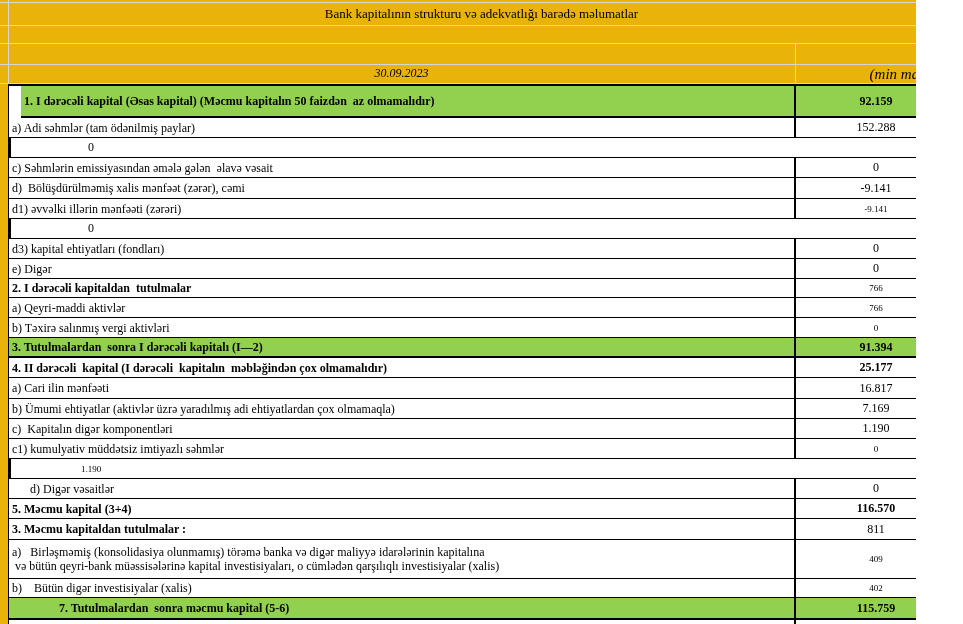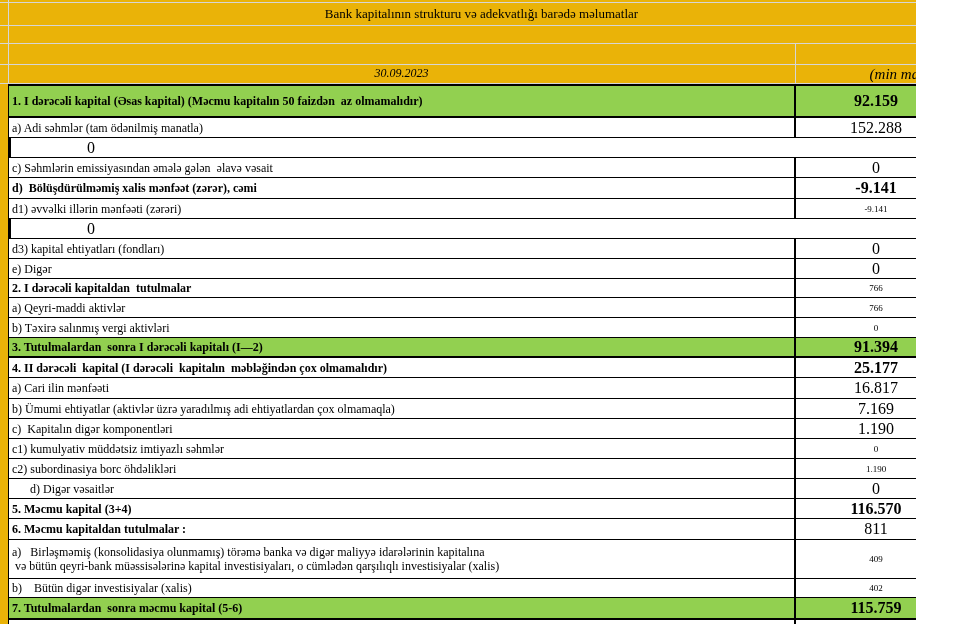--- a/index.html
+++ b/index.html
@@ -76,7 +76,7 @@
   <div class="unit">(min manatla)</div>
 
   <div class="table">
-      <div class="row green" style="height: 32px;">
+      <div class="row green" style="height: 32px; margin-left: 12px;">
         <div class="cell-label bold">1. I dərəcəli kapital (Əsas kapital) (Məcmu kapitalın 50 faizdən  az olmamalıdır)</div>
         <div class="cell-value bold">92.159</div>
       </div>

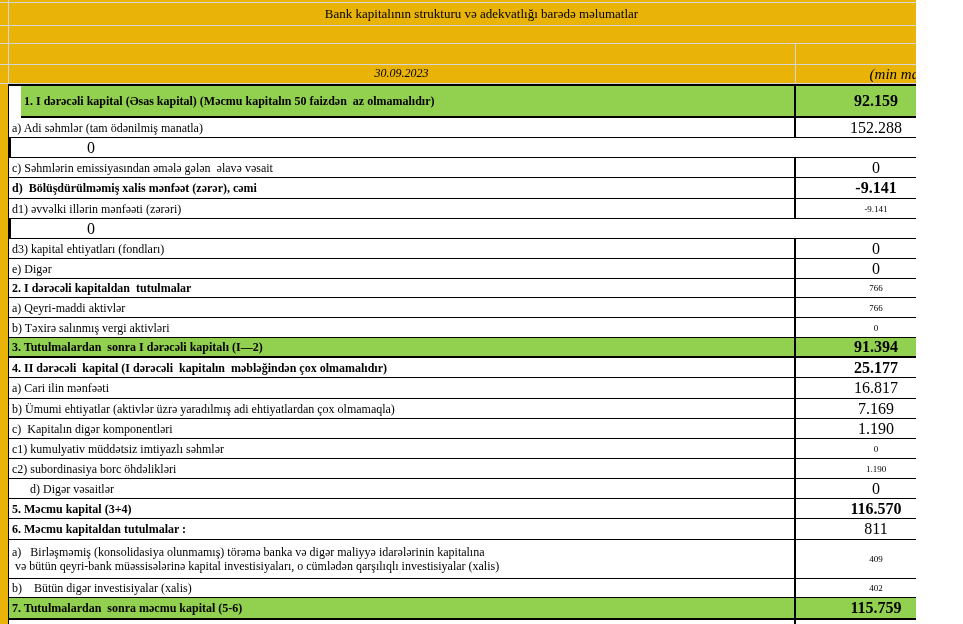--- a/index.html
+++ b/index.html
@@ -49,7 +49,7 @@
     width:162px;flex:0 0 162px;
     border-left:2px solid #000;
     display:flex;align-items:center;justify-content:center;
-    font-size:16px;
+    font-size:12px;
     box-sizing:border-box;
     text-align:center;
   }

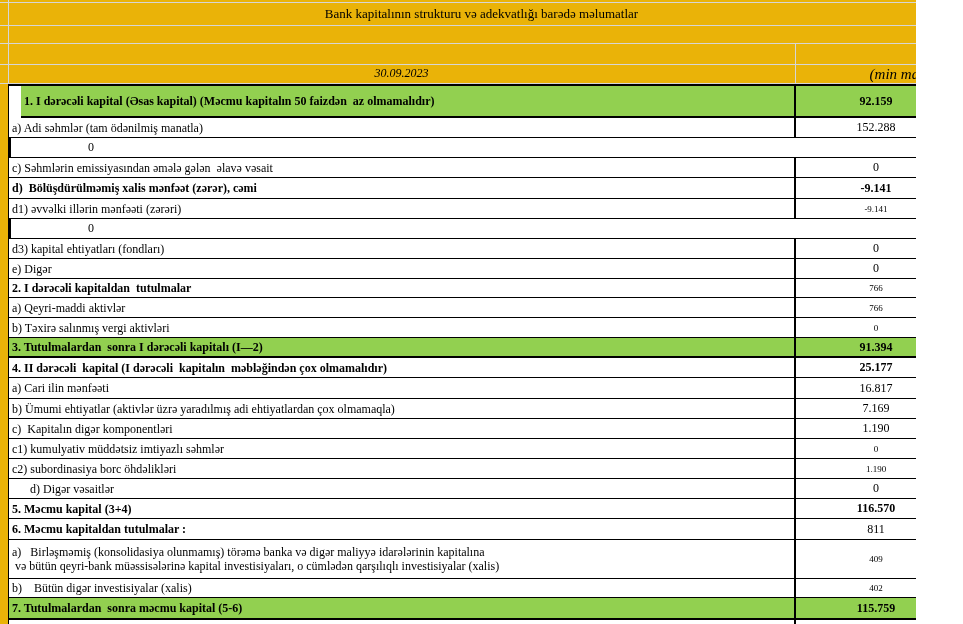--- a/index.html
+++ b/index.html
@@ -81,7 +81,7 @@
         <div class="cell-value bold">92.159</div>
       </div>
       <div class="row">
-        <div class="cell-label">a) Adi səhmlər (tam ödənilmiş manatla)</div>
+        <div class="cell-label">a) Adi səhmlər (tam ödənilmiş paylar)</div>
         <div class="cell-value">152.288</div>
       </div>
       <div class="row">

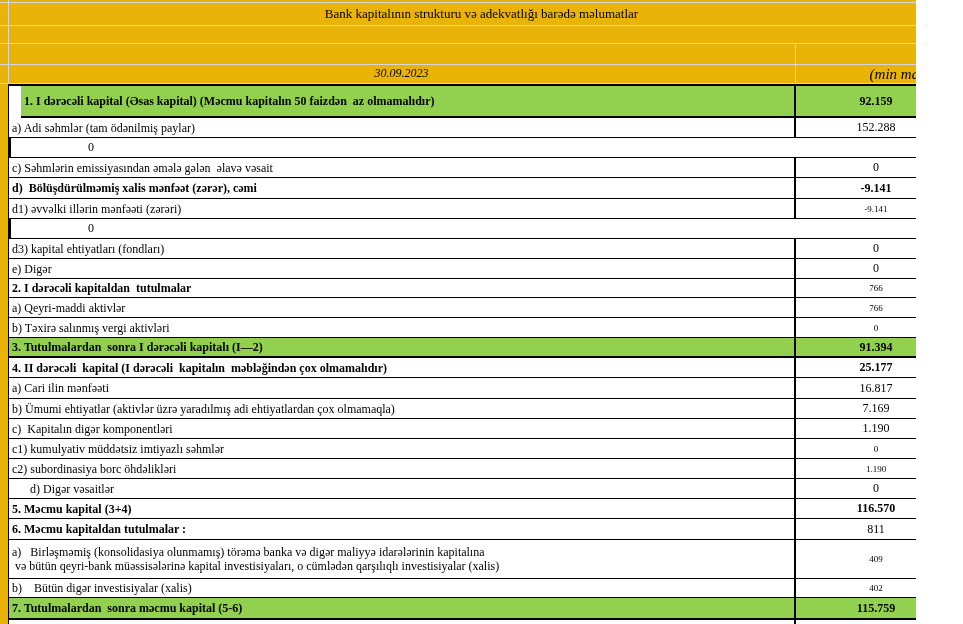--- a/index.html
+++ b/index.html
@@ -91,7 +91,7 @@
         <div class="cell-label">c) Səhmlərin emissiyasından əmələ gələn  əlavə vəsait</div>
         <div class="cell-value">0</div>
       </div>
-      <div class="row" style="height: 21px; font-weight: bold;">
+      <div class="row" style="height: 21px;">
         <div class="cell-label">d)  Bölüşdürülməmiş xalis mənfəət (zərər), cəmi</div>
         <div class="cell-value">-9.141</div>
       </div>

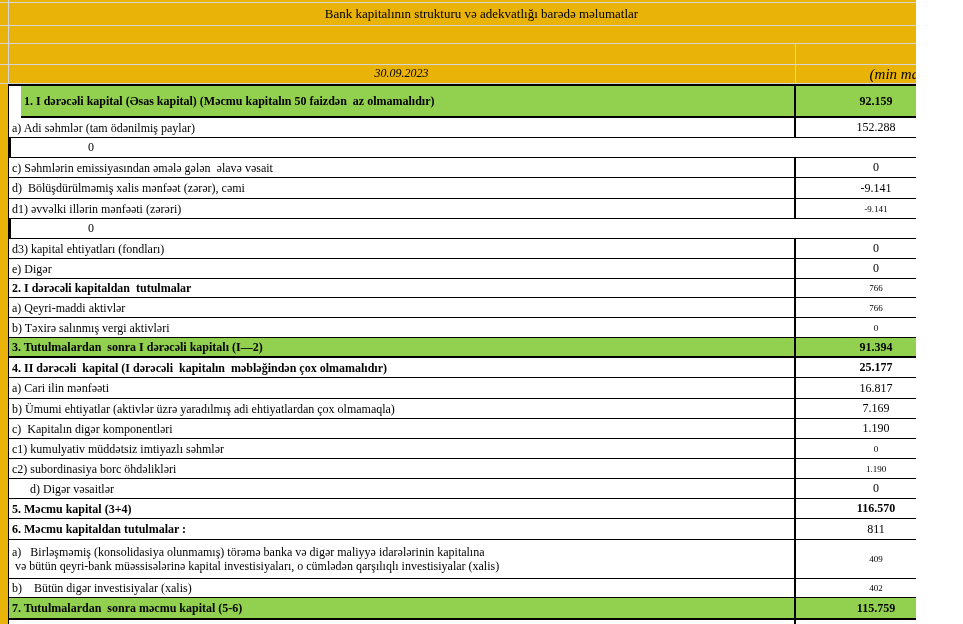--- a/index.html
+++ b/index.html
@@ -147,7 +147,6 @@
         <div class="cell-value small">0</div>
       </div>
       <div class="row">
-        <div class="cell-label">c2) subordinasiya borc öhdəlikləri</div>
         <div class="cell-value small">1.190</div>
       </div>
       <div class="row">

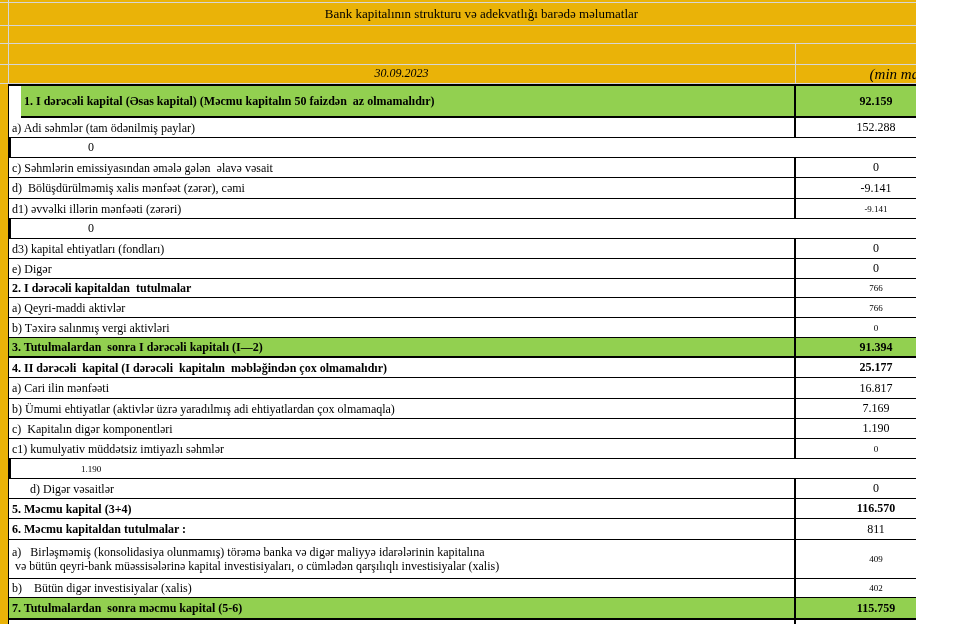--- a/index.html
+++ b/index.html
@@ -158,7 +158,7 @@
         <div class="cell-value bold">116.570</div>
       </div>
       <div class="row" style="height: 21px;">
-        <div class="cell-label bold">6. Məcmu kapitaldan tutulmalar :</div>
+        <div class="cell-label bold">3. Məcmu kapitaldan tutulmalar :</div>
         <div class="cell-value">811</div>
       </div>
       <div class="row" style="height: 39px;">

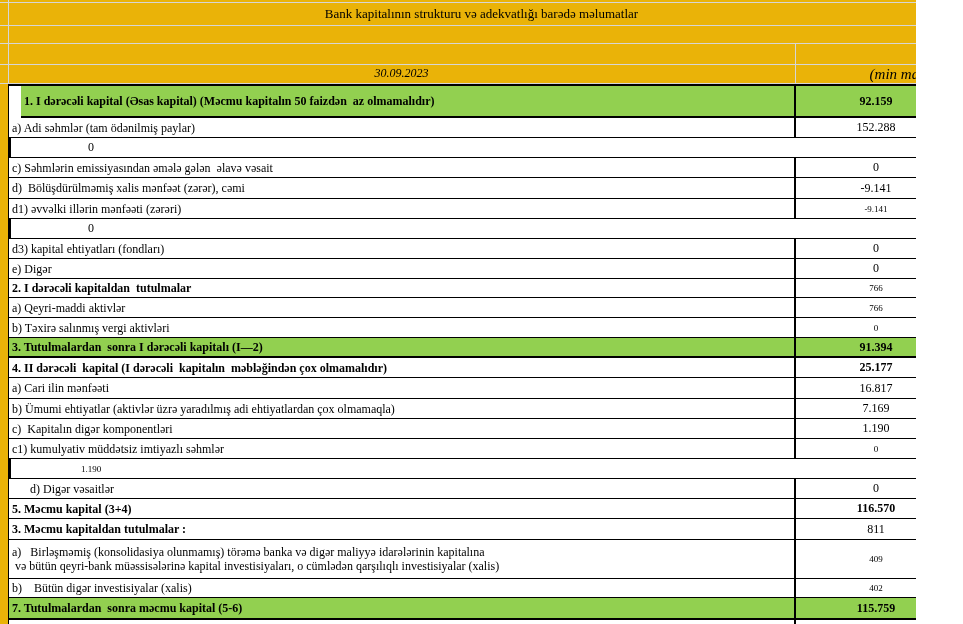--- a/index.html
+++ b/index.html
@@ -170,7 +170,7 @@
         <div class="cell-label">b)    Bütün digər investisiyalar (xalis)</div>
         <div class="cell-value small">402</div>
       </div>
-      <div class="row green" style="height: 22px;">
+      <div class="row green" style="height: 22px; padding-left: 47px;">
         <div class="cell-label bold">7. Tutulmalardan  sonra məcmu kapital (5-6)</div>
         <div class="cell-value bold">115.759</div>
       </div>

